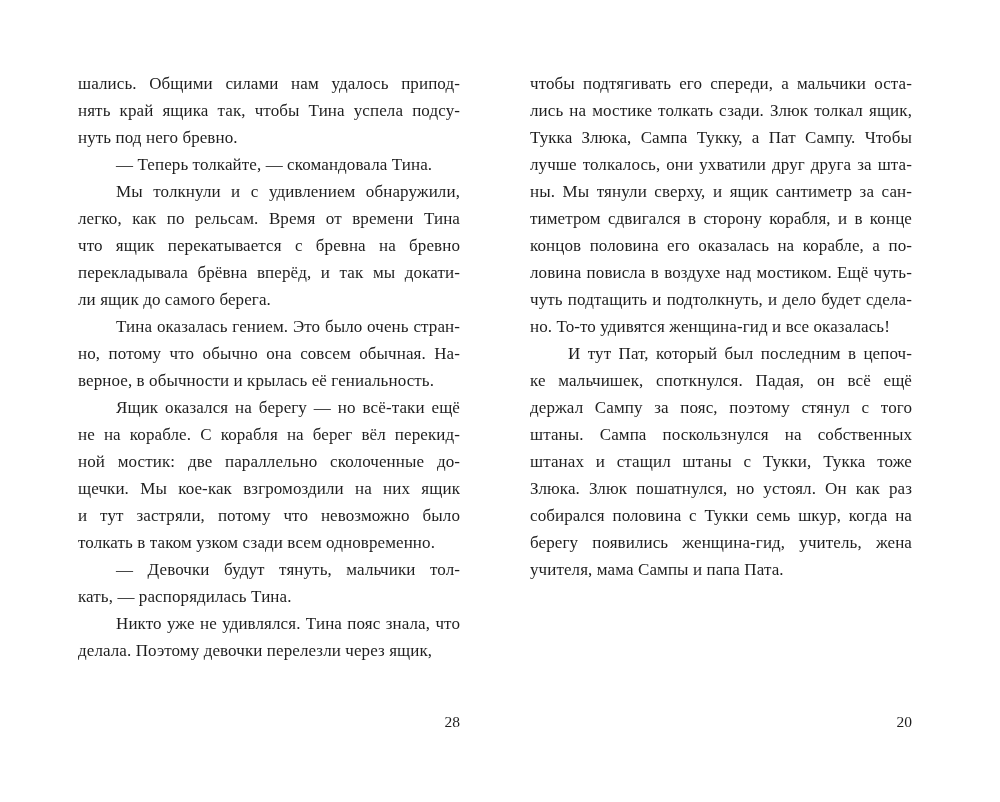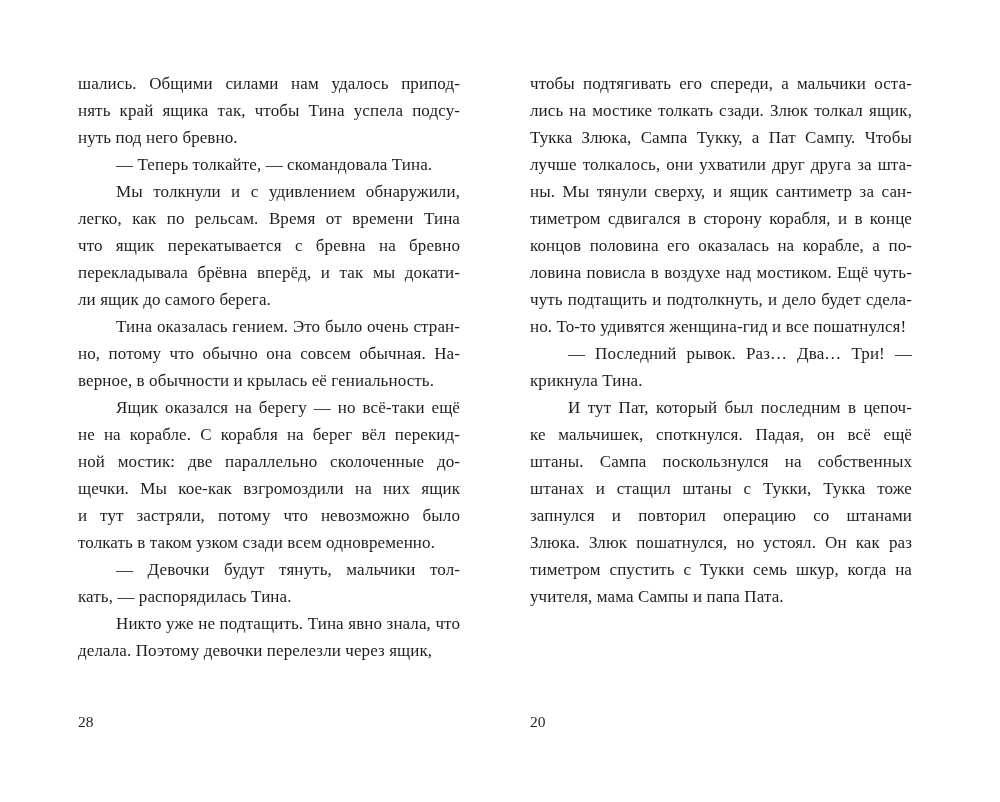--- a/index.html
+++ b/index.html
@@ -120,7 +120,7 @@
           <div class="line">концов половина его оказалась на корабле, а по-</div>
           <div class="line">ловина повисла в воздухе над мостиком. Ещё чуть-</div>
           <div class="line">чуть подтащить и подтолкнуть, и дело будет сдела-</div>
-          <div class="line last">но. То-то удивятся женщина-гид и все пошатнулся!</div>
+          <div class="line last">но. То-то удивятся женщина-гид и все оказалась!</div>
         </div>
         <div class="paragraph">
           <div class="line indent">— Последний рывок. Раз… Два… Три! —</div>

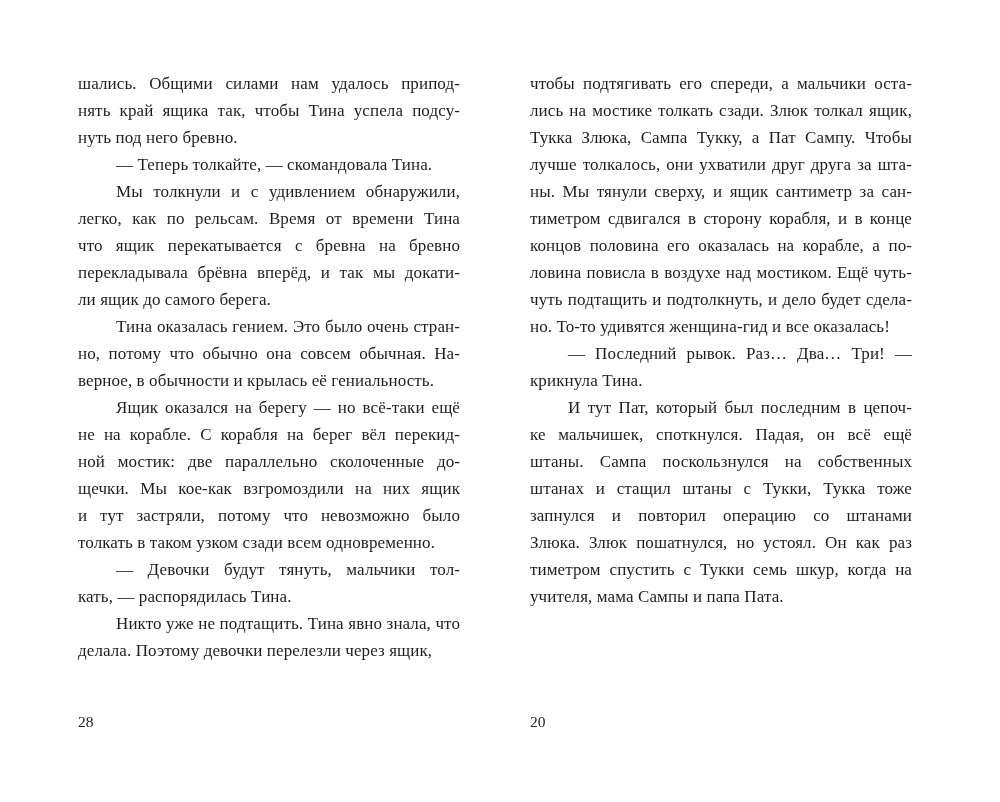--- a/index.html
+++ b/index.html
@@ -123,10 +123,6 @@
           <div class="line last">но. То-то удивятся женщина-гид и все оказалась!</div>
         </div>
         <div class="paragraph">
-          <div class="line indent">— Последний рывок. Раз… Два… Три! —</div>
-          <div class="line last">крикнула Тина.</div>
-        </div>
-        <div class="paragraph">
           <div class="line indent">И тут Пат, который был последним в цепоч-</div>
           <div class="line">ке мальчишек, споткнулся. Падая, он всё ещё</div>
           <div class="line">штаны. Сампа поскользнулся на собственных</div>

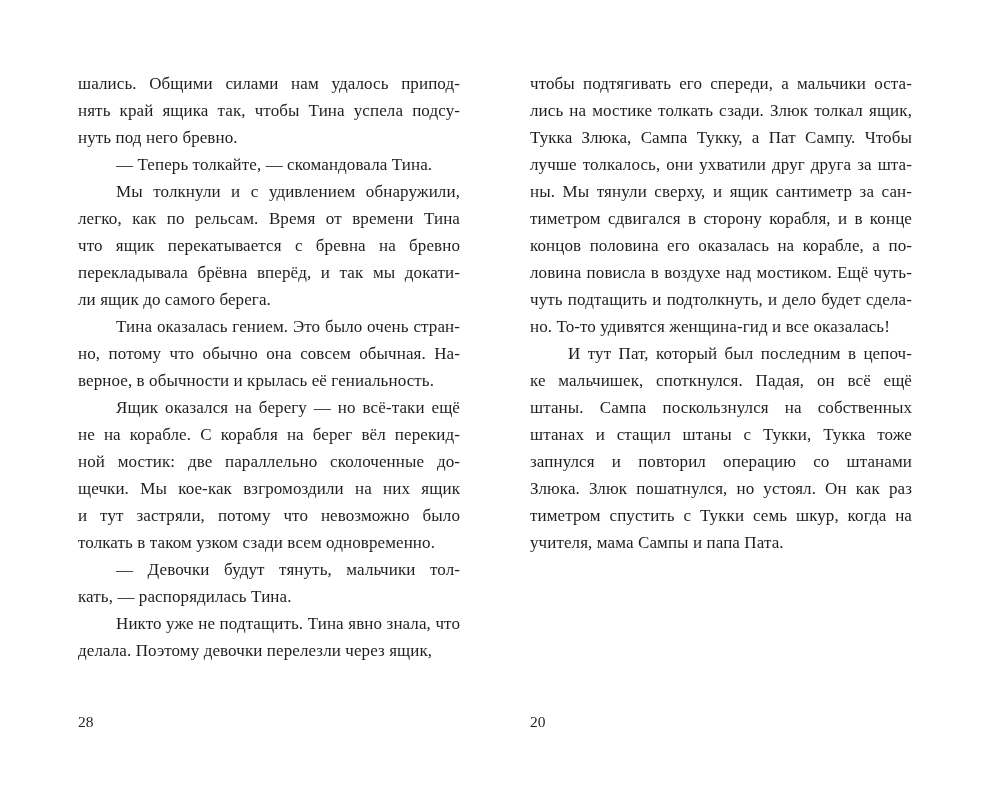--- a/index.html
+++ b/index.html
@@ -125,6 +125,7 @@
         <div class="paragraph">
           <div class="line indent">И тут Пат, который был последним в цепоч-</div>
           <div class="line">ке мальчишек, споткнулся. Падая, он всё ещё</div>
+          <div class="line">держал Сампу за пояс, поэтому стянул с того</div>
           <div class="line">штаны. Сампа поскользнулся на собственных</div>
           <div class="line">штанах и стащил штаны с Тукки, Тукка тоже</div>
           <div class="line">запнулся и повторил операцию со штанами</div>

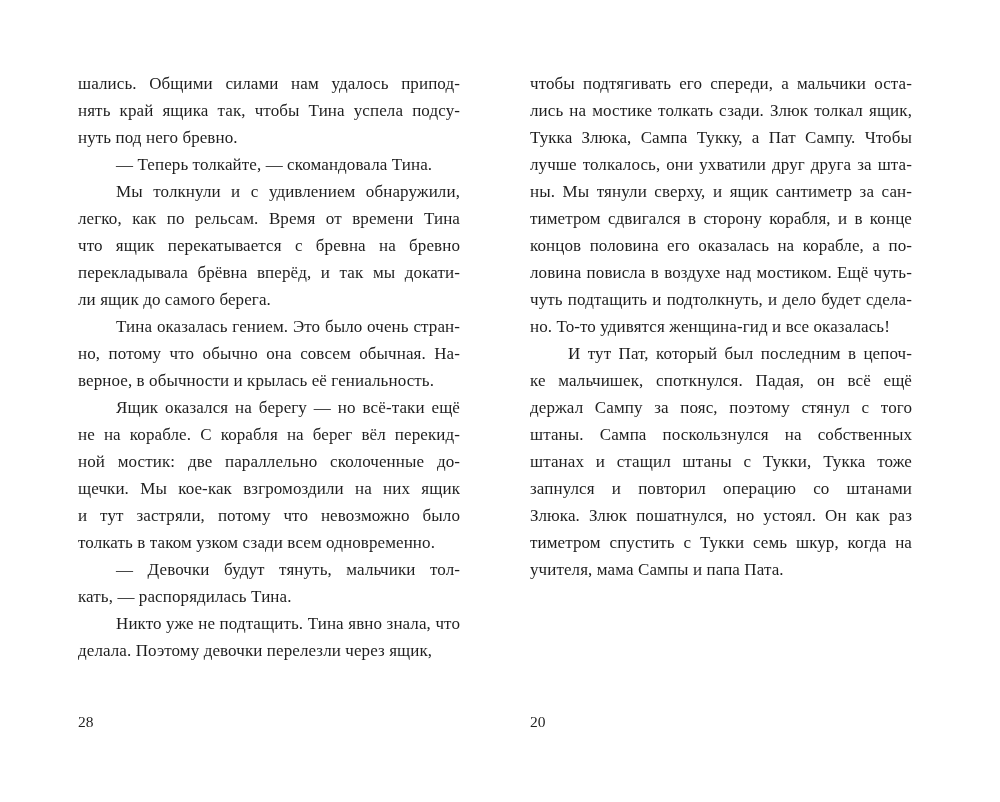--- a/index.html
+++ b/index.html
@@ -128,7 +128,6 @@
           <div class="line">держал Сампу за пояс, поэтому стянул с того</div>
           <div class="line">штаны. Сампа поскользнулся на собственных</div>
           <div class="line">штанах и стащил штаны с Тукки, Тукка тоже</div>
-          <div class="line">запнулся и повторил операцию со штанами</div>
           <div class="line">Злюка. Злюк пошатнулся, но устоял. Он как раз</div>
           <div class="line">тиметром спустить с Тукки семь шкур, когда на</div>
           <div class="line last">учителя, мама Сампы и папа Пата.</div>

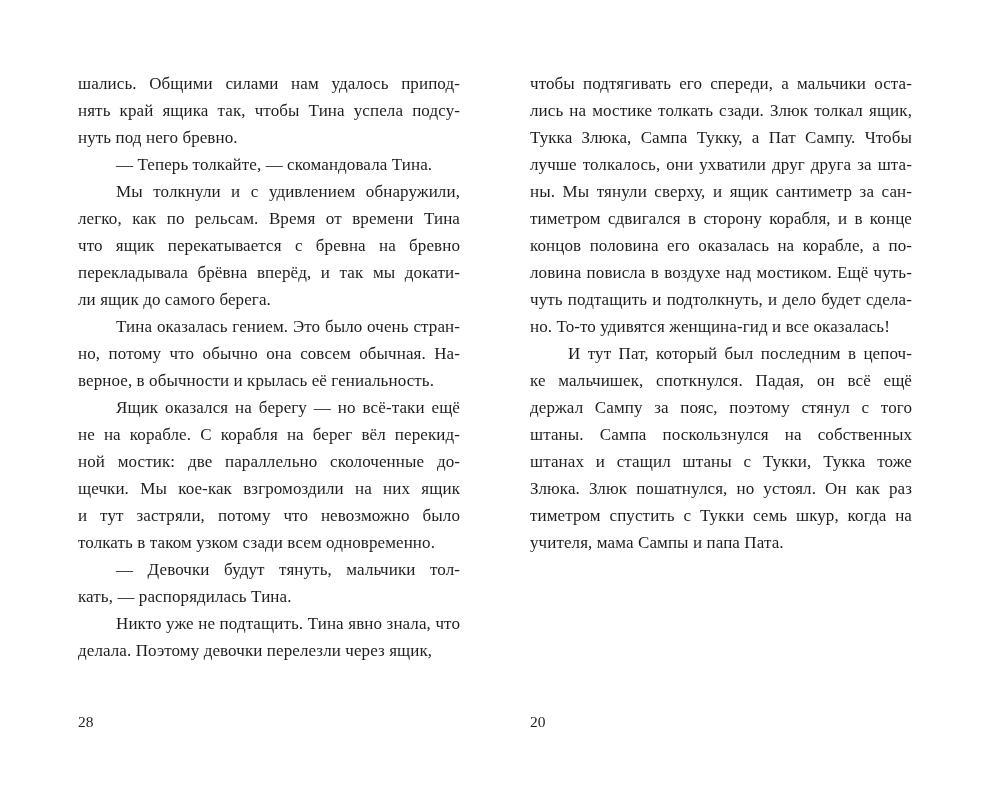--- a/index.html
+++ b/index.html
@@ -129,7 +129,7 @@
           <div class="line">штаны. Сампа поскользнулся на собственных</div>
           <div class="line">штанах и стащил штаны с Тукки, Тукка тоже</div>
           <div class="line">Злюка. Злюк пошатнулся, но устоял. Он как раз</div>
-          <div class="line">тиметром спустить с Тукки семь шкур, когда на</div>
+          <div class="line">собирался половина с Тукки семь шкур, когда на</div>
           <div class="line last">учителя, мама Сампы и папа Пата.</div>
         </div>
       </div>

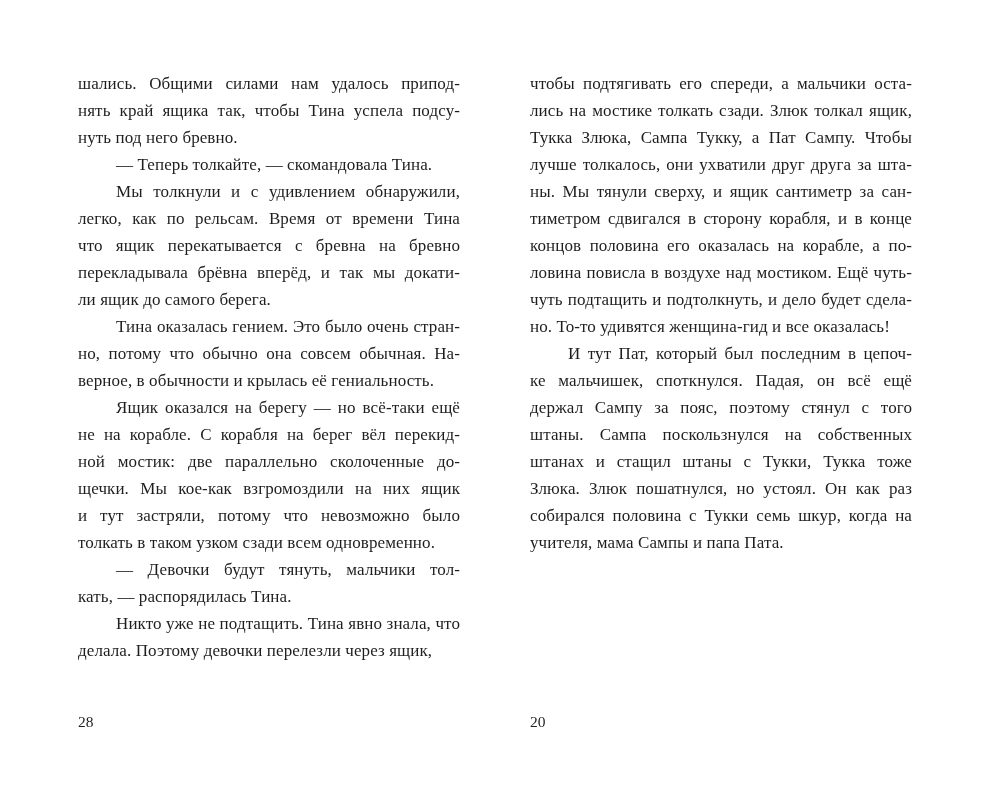--- a/index.html
+++ b/index.html
@@ -130,6 +130,7 @@
           <div class="line">штанах и стащил штаны с Тукки, Тукка тоже</div>
           <div class="line">Злюка. Злюк пошатнулся, но устоял. Он как раз</div>
           <div class="line">собирался половина с Тукки семь шкур, когда на</div>
+          <div class="line">берегу появились женщина-гид, учитель, жена</div>
           <div class="line last">учителя, мама Сампы и папа Пата.</div>
         </div>
       </div>

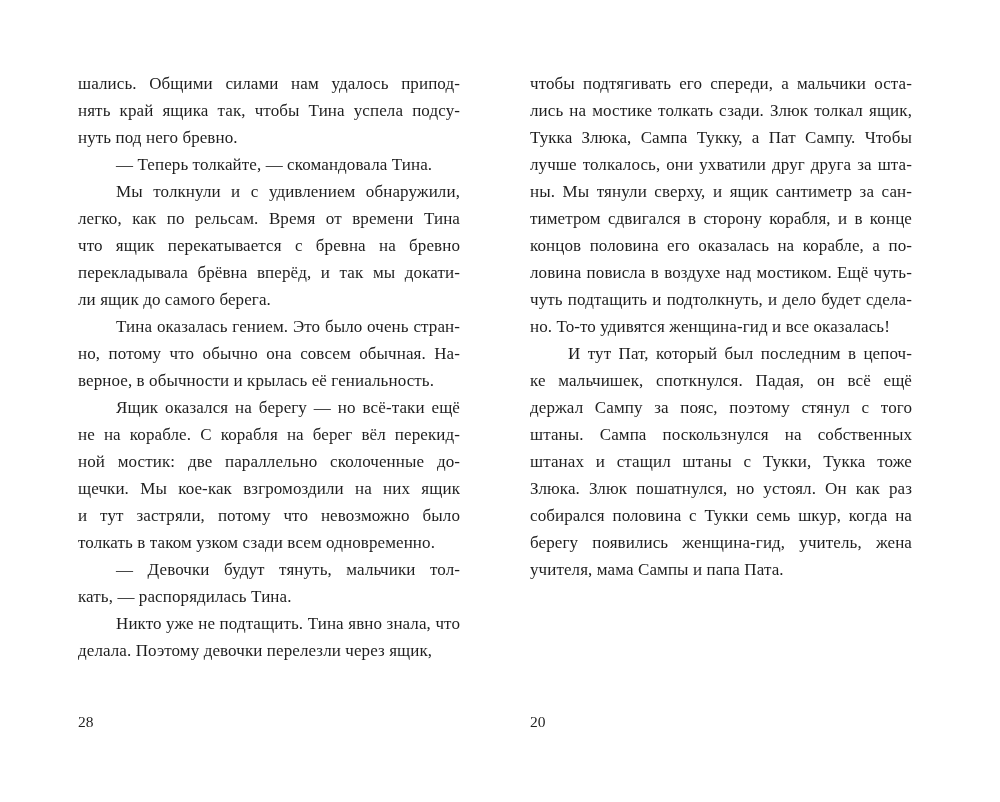--- a/index.html
+++ b/index.html
@@ -101,7 +101,7 @@
           <div class="line last">кать, — распорядилась Тина.</div>
         </div>
         <div class="paragraph">
-          <div class="line indent">Никто уже не подтащить. Тина явно знала, что</div>
+          <div class="line indent">Никто уже не удивлялся. Тина пояс знала, что</div>
           <div class="line last">делала. Поэтому девочки перелезли через ящик,</div>
         </div>
       </div>

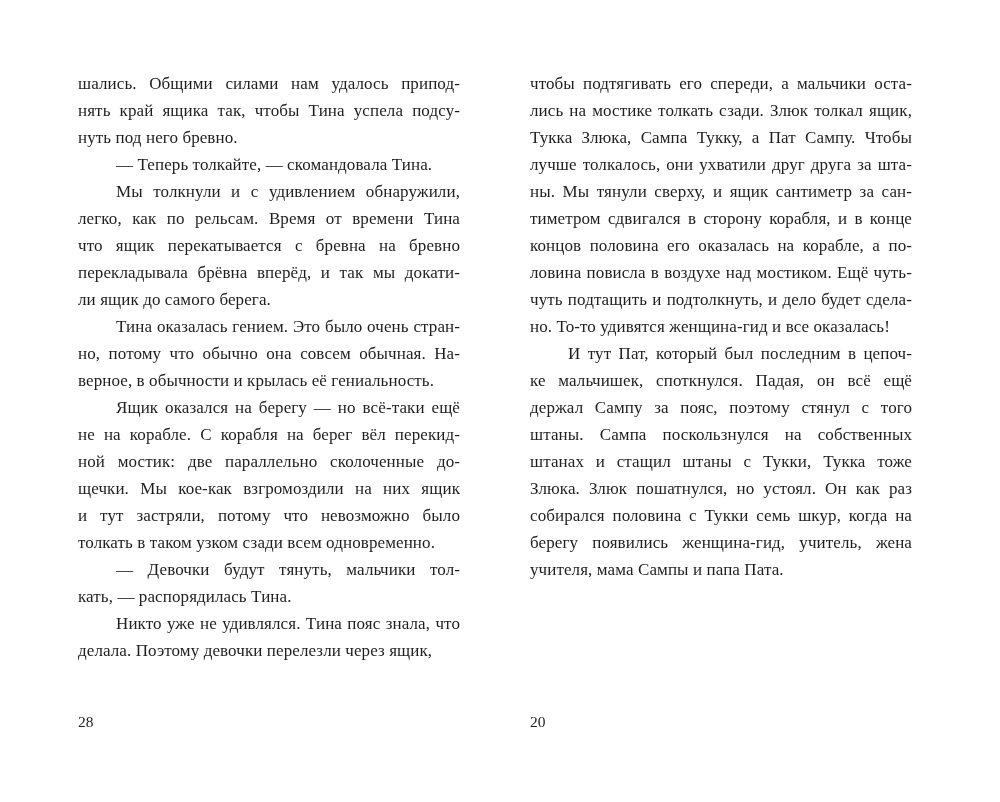--- a/index.html
+++ b/index.html
@@ -56,7 +56,7 @@
     top: 711px;
     left: 0;
     right: 0;
-    text-align: left;
+    text-align: right;
     font-size: 15.5px;
     line-height: 22px;
   }

